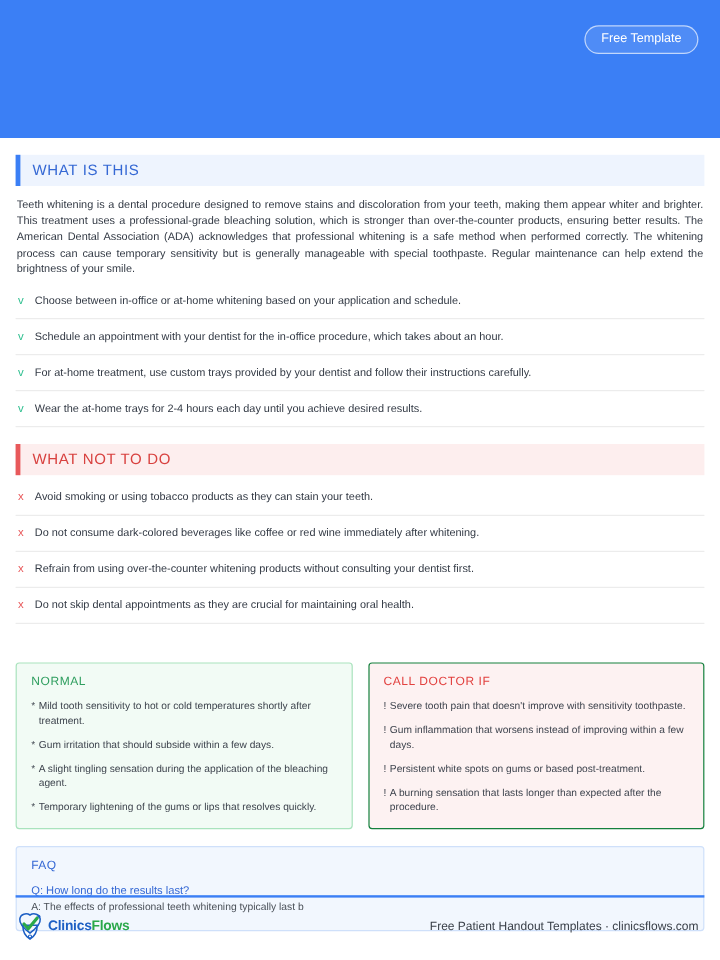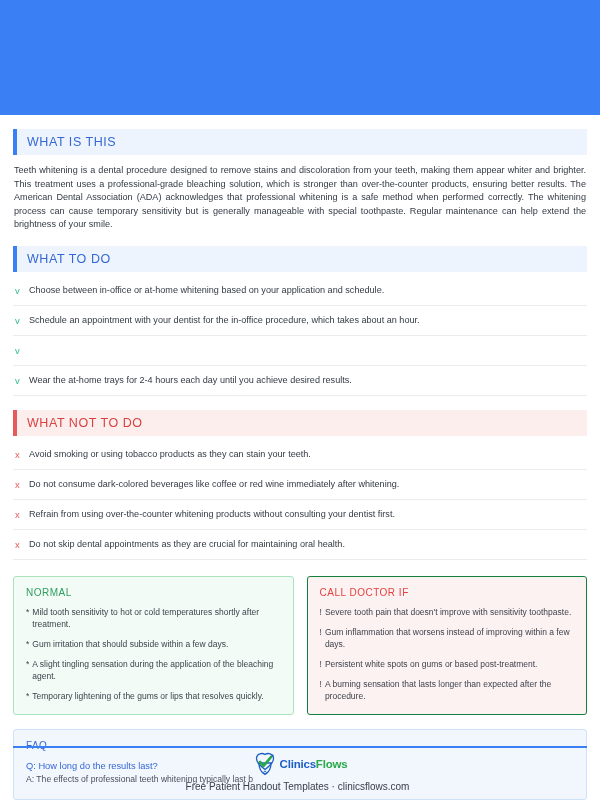--- a/index.html
+++ b/index.html
@@ -227,6 +227,7 @@
 <div class="page">
 
   <div class="header">
+    <div class="badge-free-template">Free Template</div>
   </div>
 
   <div class="content">

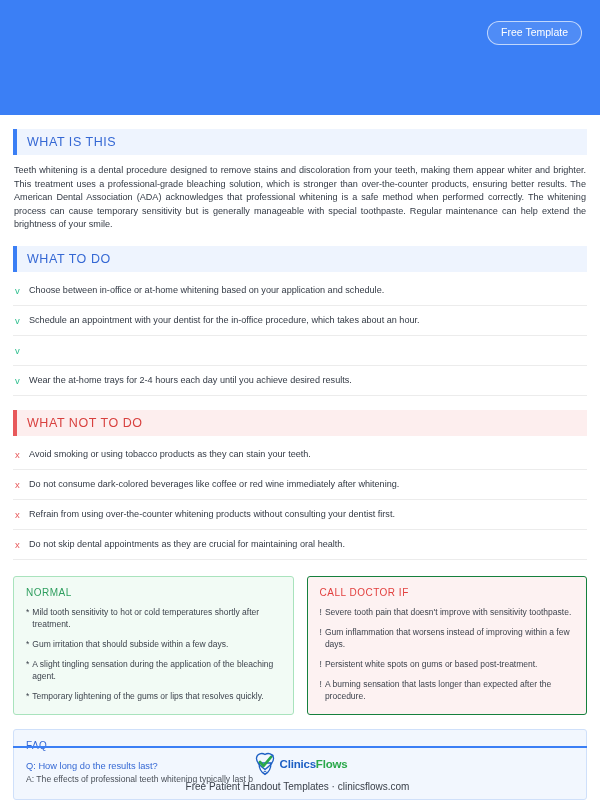--- a/index.html
+++ b/index.html
@@ -237,9 +237,6 @@
     </div>
     <div class="body-paragraph">Teeth whitening is a dental procedure designed to remove stains and discoloration from your teeth, making them appear whiter and brighter. This treatment uses a professional-grade bleaching solution, which is stronger than over-the-counter products, ensuring better results. The American Dental Association (ADA) acknowledges that professional whitening is a safe method when performed correctly. The whitening process can cause temporary sensitivity but is generally manageable with special toothpaste. Regular maintenance can help extend the brightness of your smile.</div>
 
-    <div class="section-head blue">
-      <span class="title">WHAT TO DO</span>
-    </div>
     <div class="list">
       <div class="list-item">
         <span class="bullet check">v</span>

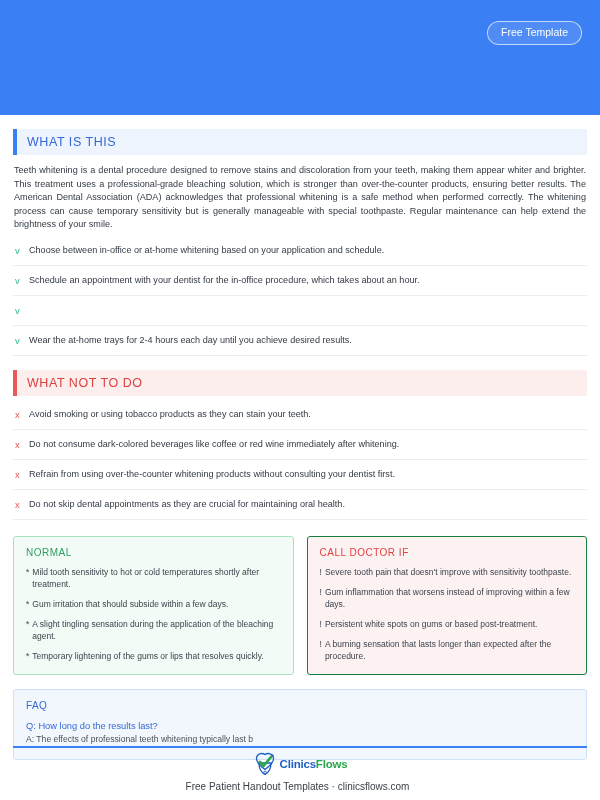--- a/index.html
+++ b/index.html
@@ -248,6 +248,7 @@
       </div>
       <div class="list-item">
         <span class="bullet check">v</span>
+        <span class="text">For at-home treatment, use custom trays provided by your dentist and follow their instructions carefully.</span>
       </div>
       <div class="list-item">
         <span class="bullet check">v</span>

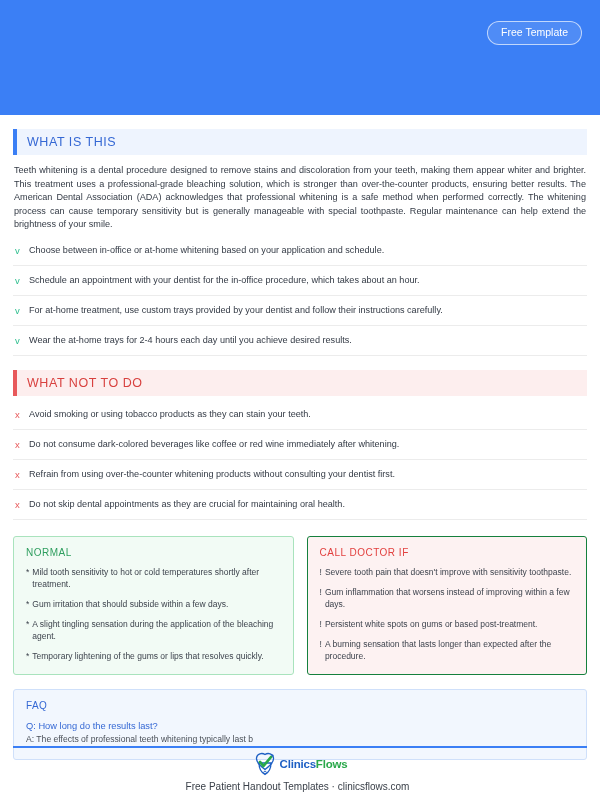--- a/index.html
+++ b/index.html
@@ -116,7 +116,7 @@
   .panels {
     display: flex;
     gap: 13px;
-    margin-top: 16px;
+    margin-top: 32px;
   }
   .panel {
     flex: 1 1 0;

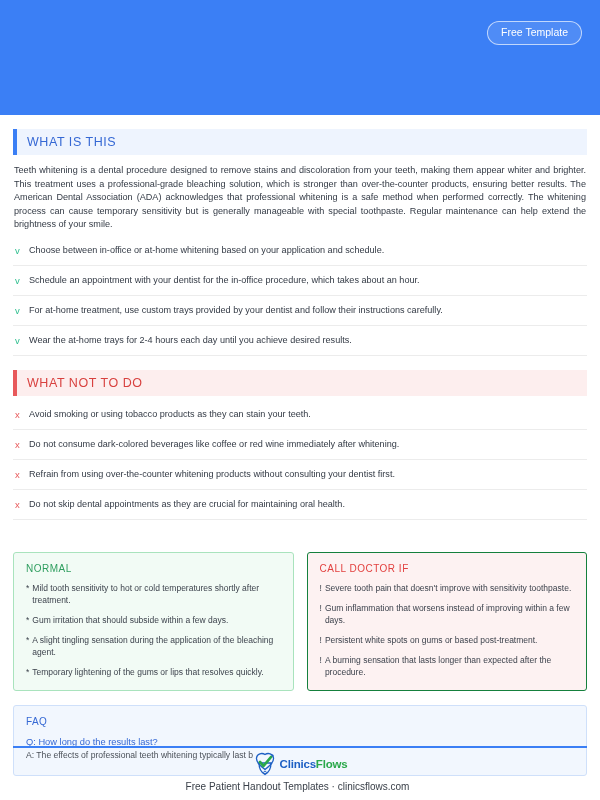--- a/index.html
+++ b/index.html
@@ -199,7 +199,6 @@
     display: flex;
     align-items: center;
     justify-content: space-between;
-    flex-direction: column;
   }
   .logo {
     display: flex;

